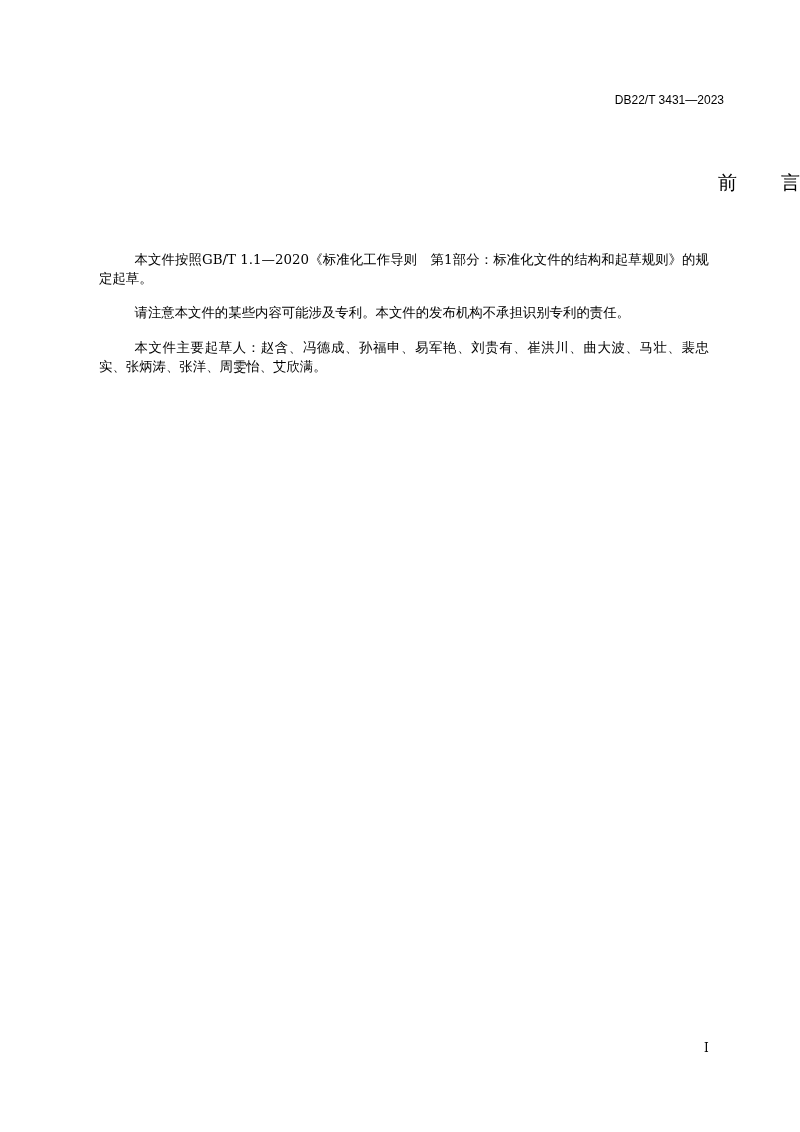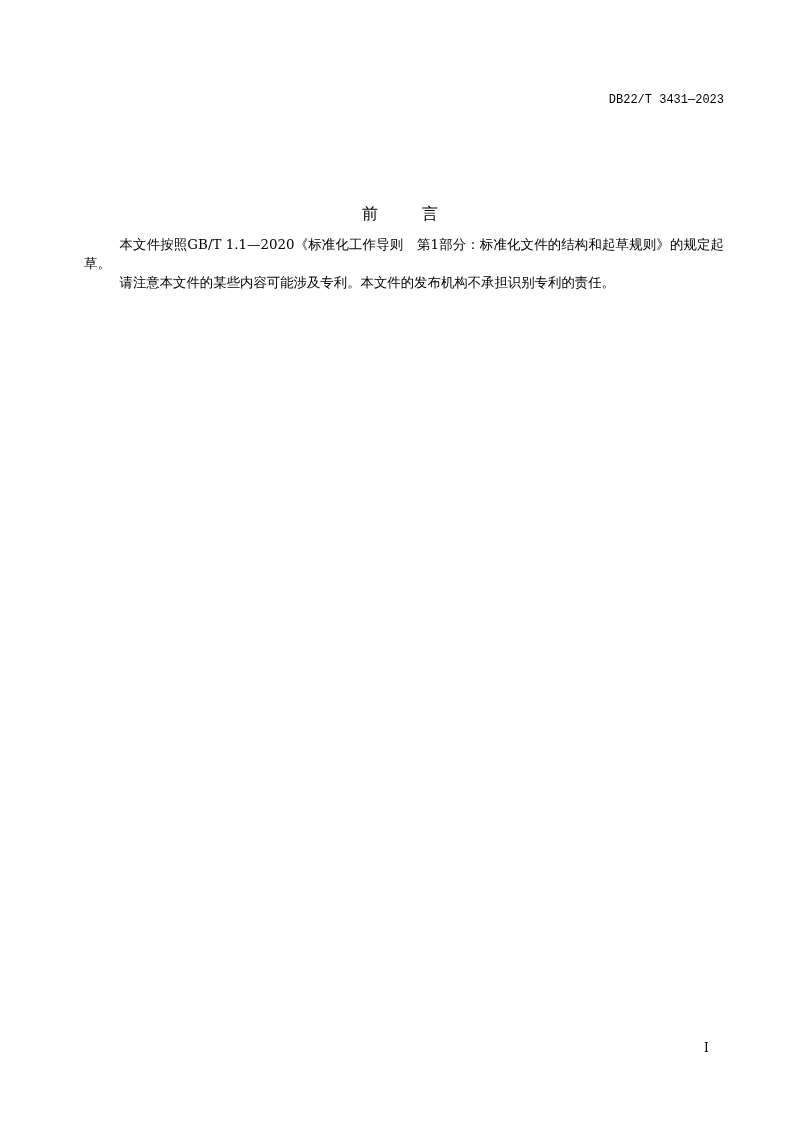--- a/index.html
+++ b/index.html
@@ -18,7 +18,7 @@
       position: absolute;
       top: 93px;
       right: 76px;
-      font-family: Liberation Mono, monospace;
+      font-family: Liberation Sans, sans-serif;
       font-size: 12px;
       letter-spacing: 0px;
     }

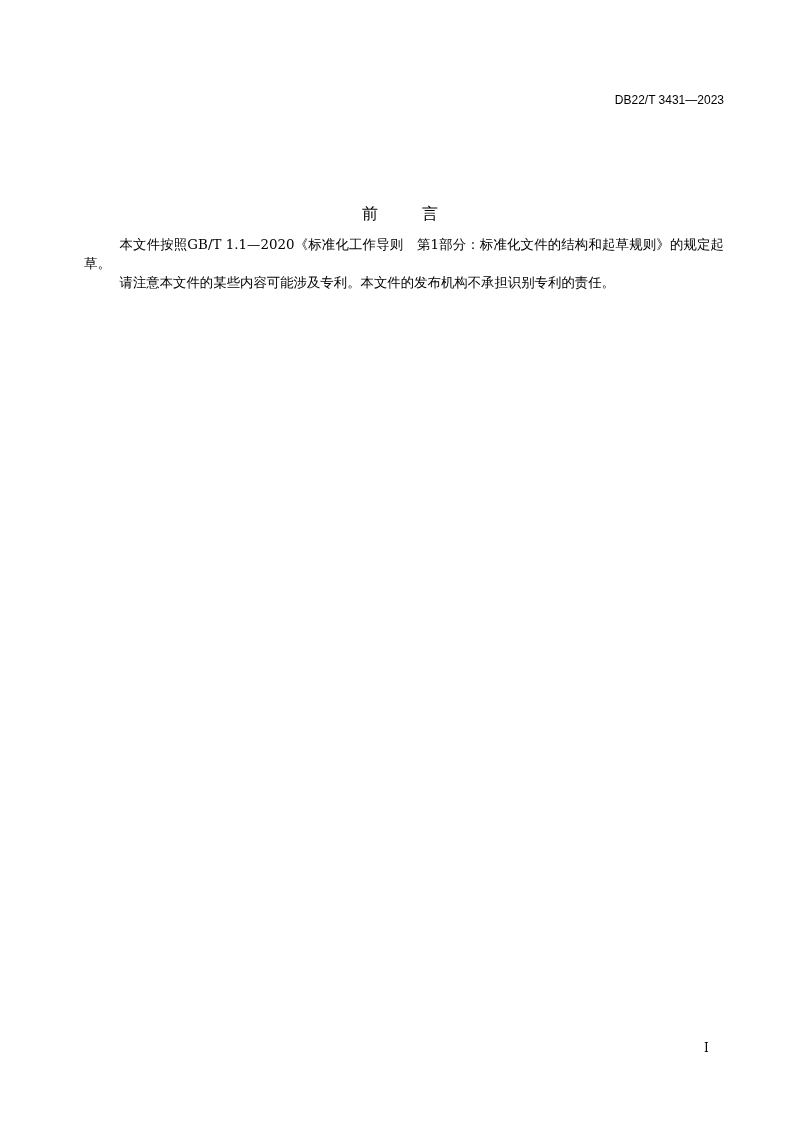--- a/index.html
+++ b/index.html
@@ -27,11 +27,10 @@
       top: 170px;
       left: 0;
       width: 800px;
-      text-align: center;
+      text-align: right;
       font-family: "DejaVu Sans", "Liberation Sans", sans-serif;
-      font-size: 16px;
+      font-size: 19px;
       font-weight: normal;
-      margin-top: 34px;
     }
     .title span { display: inline-block; }
     .title .gap { width: 44px; }

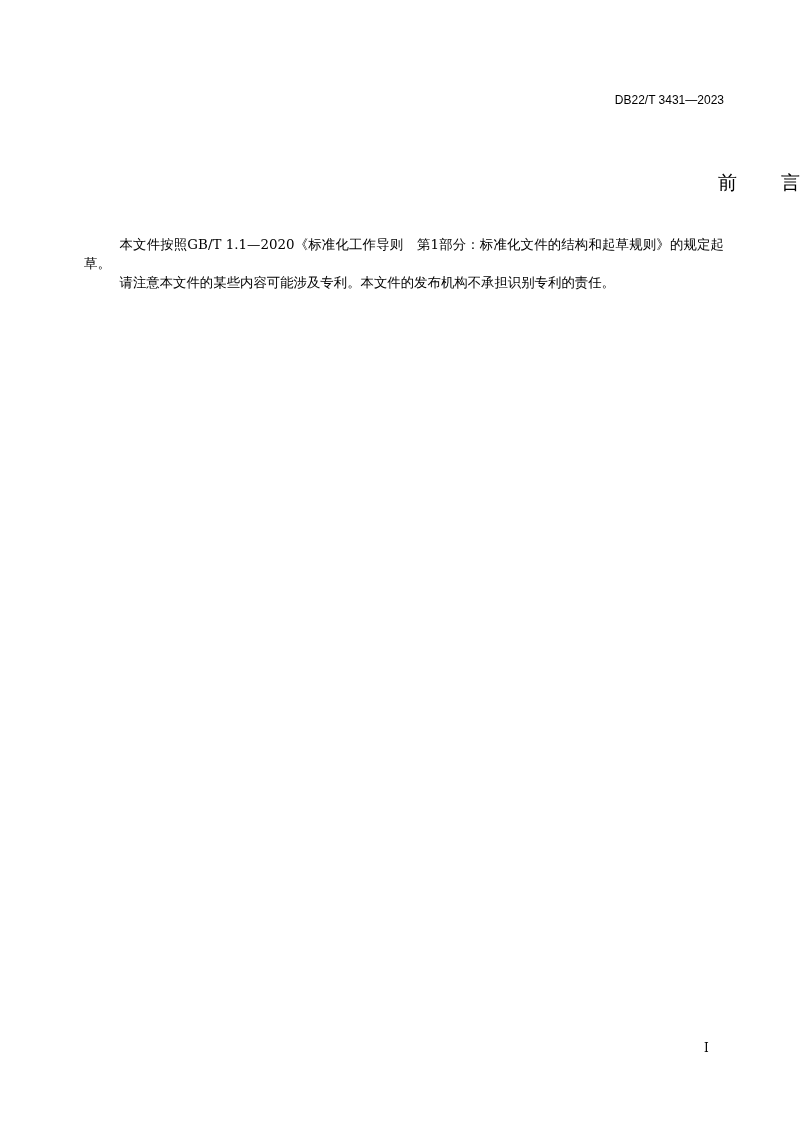--- a/index.html
+++ b/index.html
@@ -44,7 +44,7 @@
       line-height: 19.2px;
     }
     .para {
-      margin: 0;
+      margin: 15px;
       text-indent: 2.65em;
       text-align: justify;
       text-align-last: left;

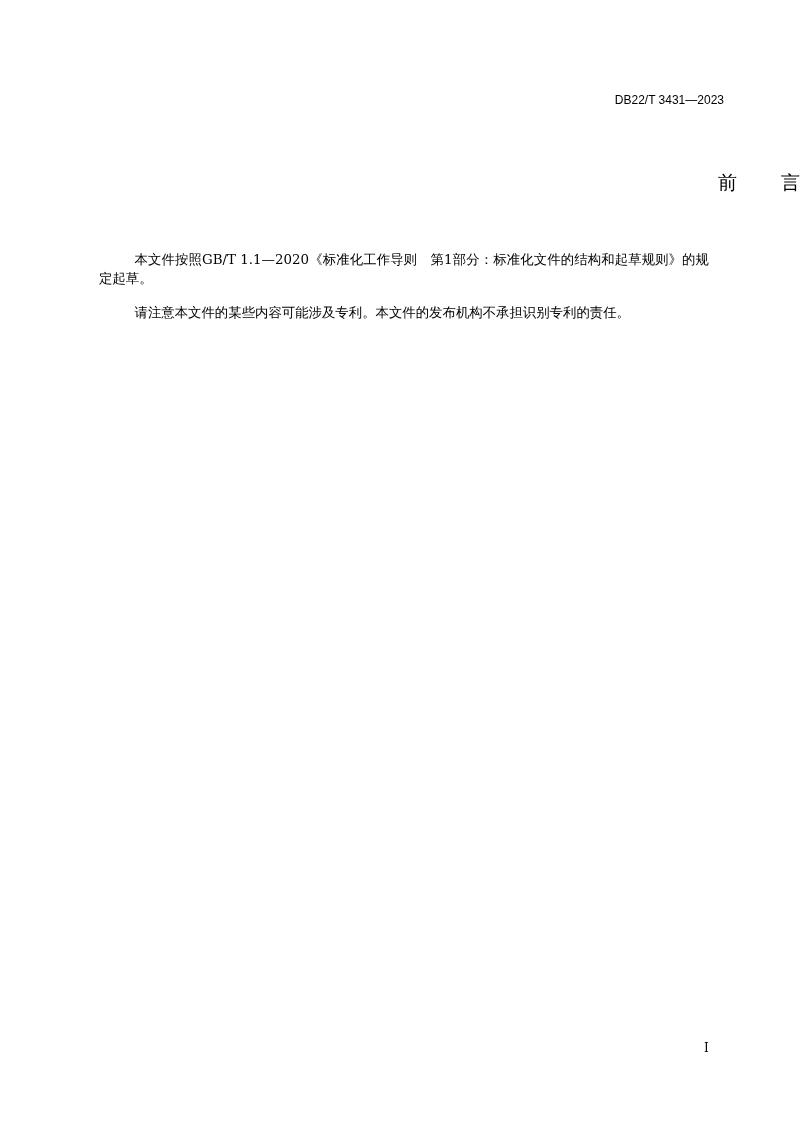--- a/index.html
+++ b/index.html
@@ -69,6 +69,7 @@
 <div class="body">
   <p class="para">本文件按照GB/T 1.1—2020《标准化工作导则　第1部分：标准化文件的结构和起草规则》的规定起草。</p>
   <p class="para">请注意本文件的某些内容可能涉及专利。本文件的发布机构不承担识别专利的责任。</p>
+  <p class="para">本文件主要起草人：赵含、冯德成、孙福申、易军艳、刘贵有、崔洪川、曲大波、马壮、裴忠实、张炳涛、张洋、周雯怡、艾欣满。</p>
 </div>
 
 <div class="page-number">I</div>

